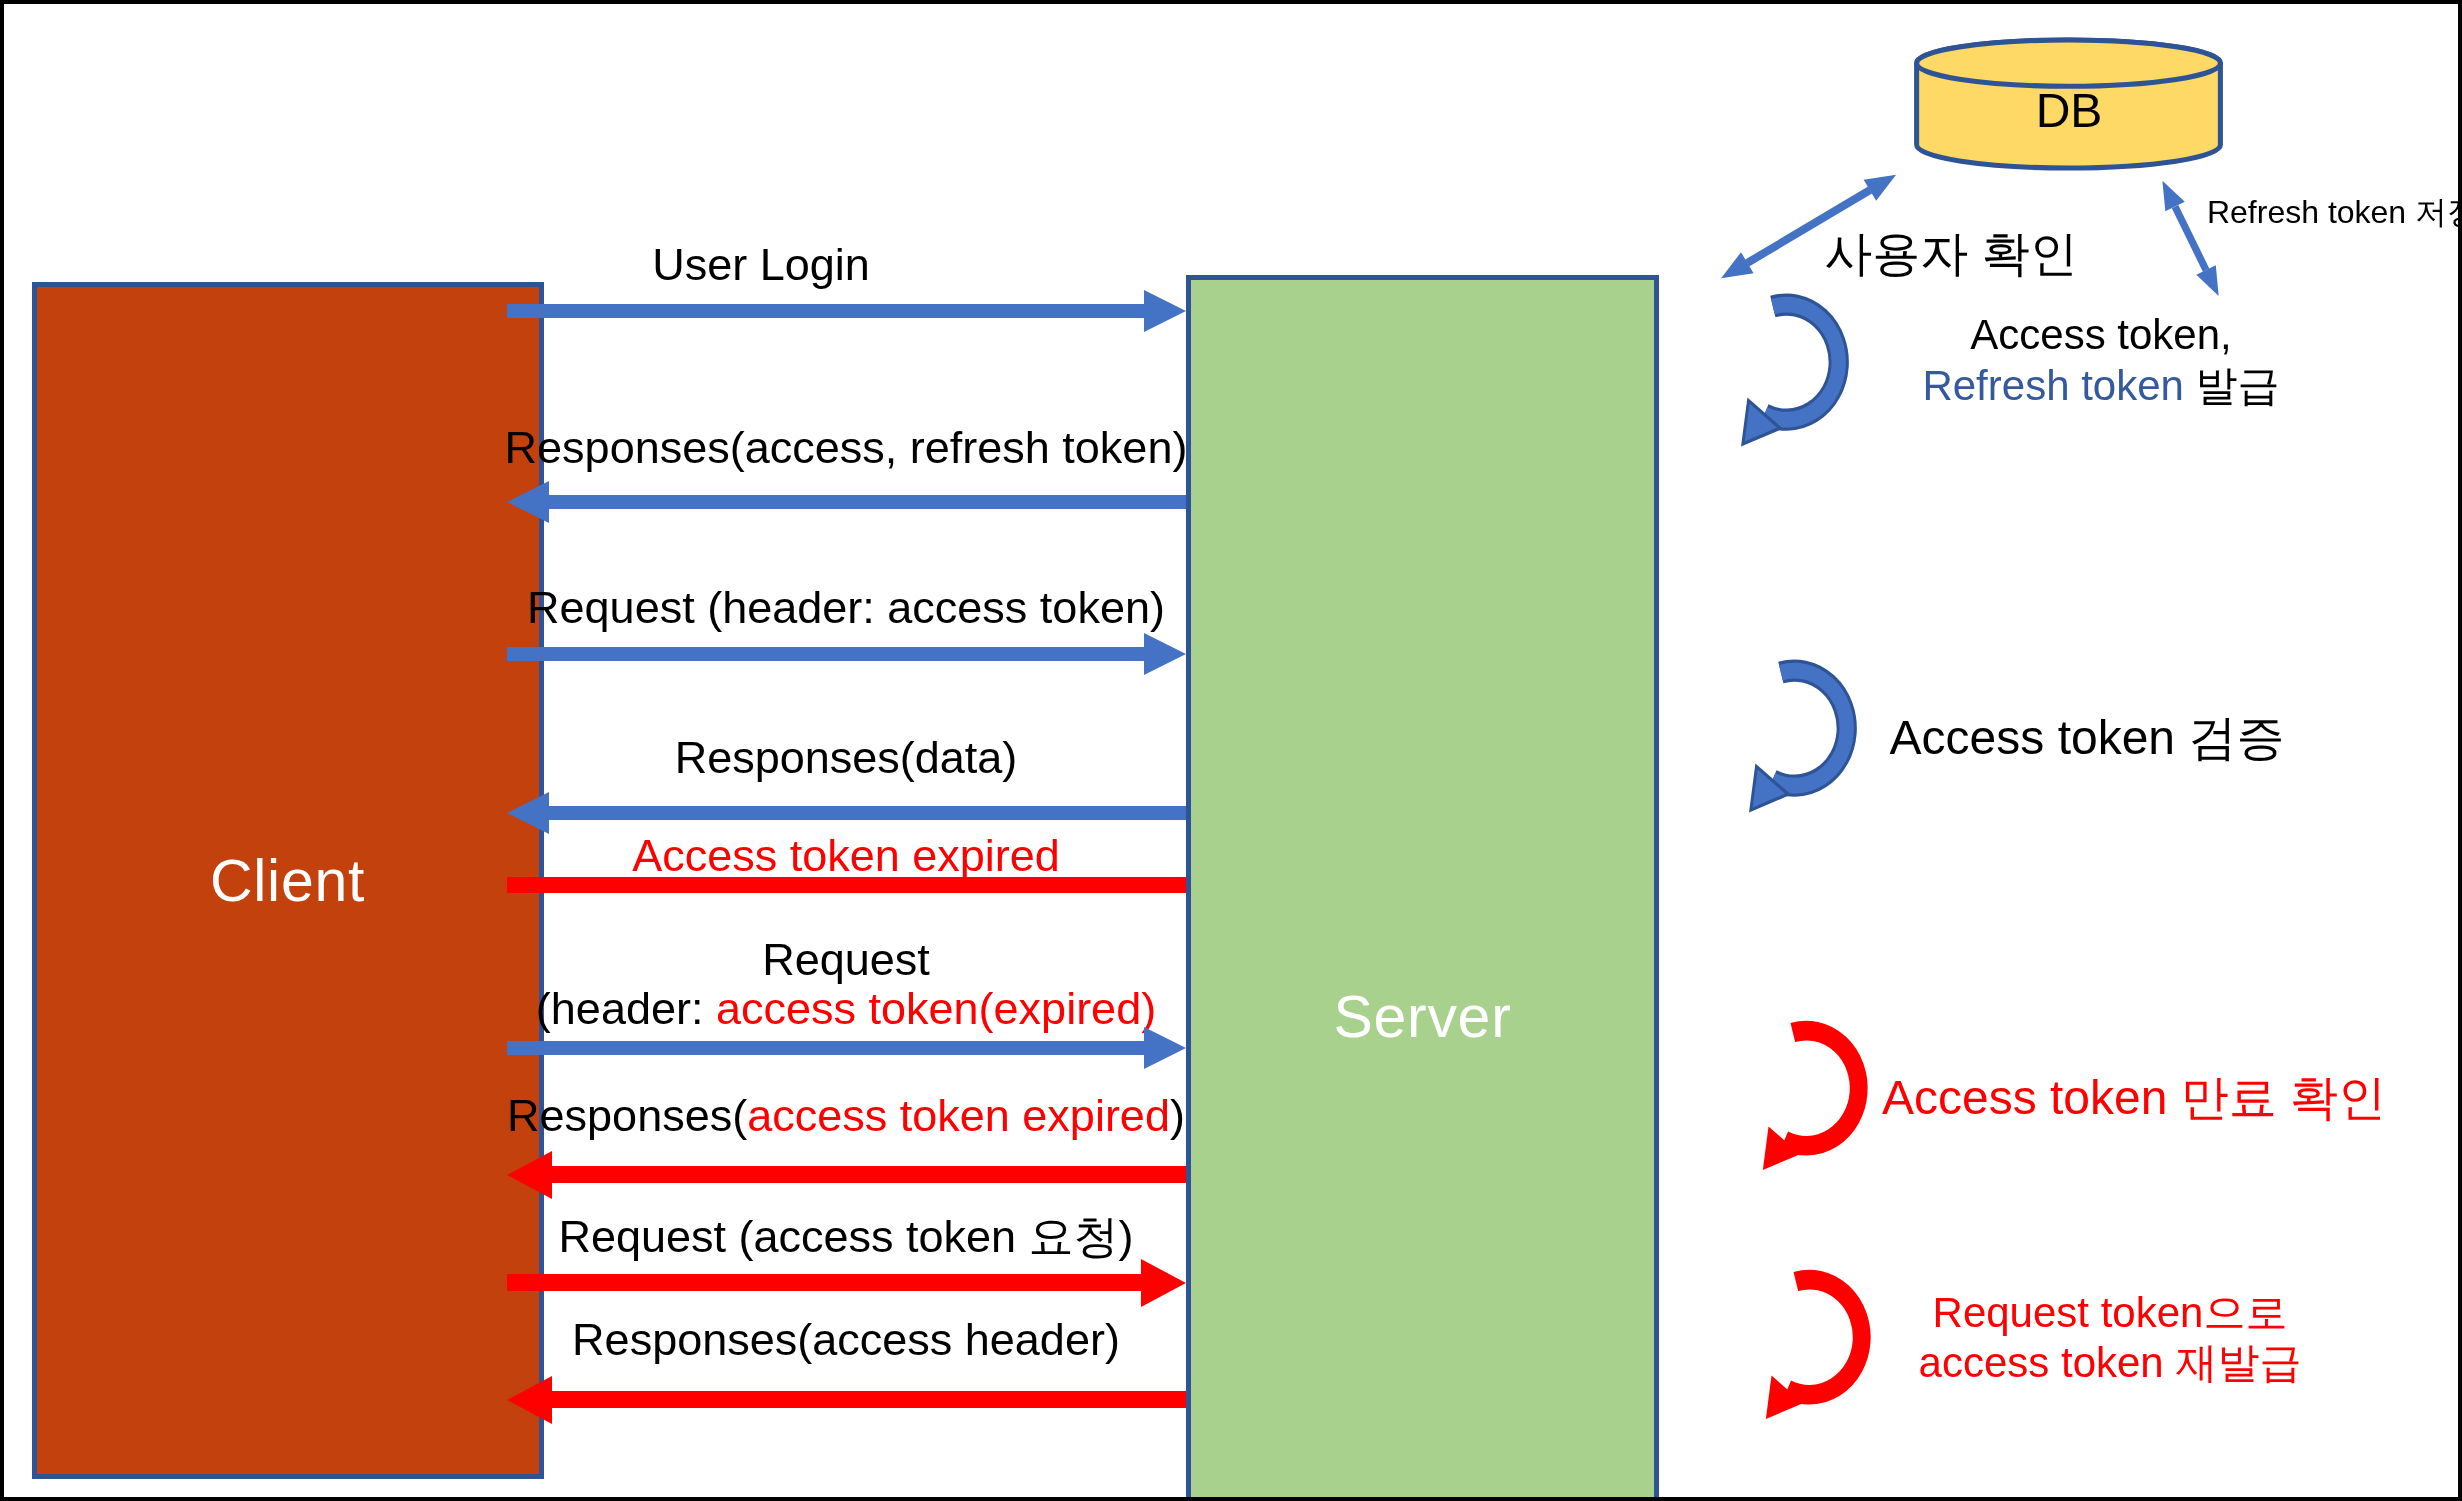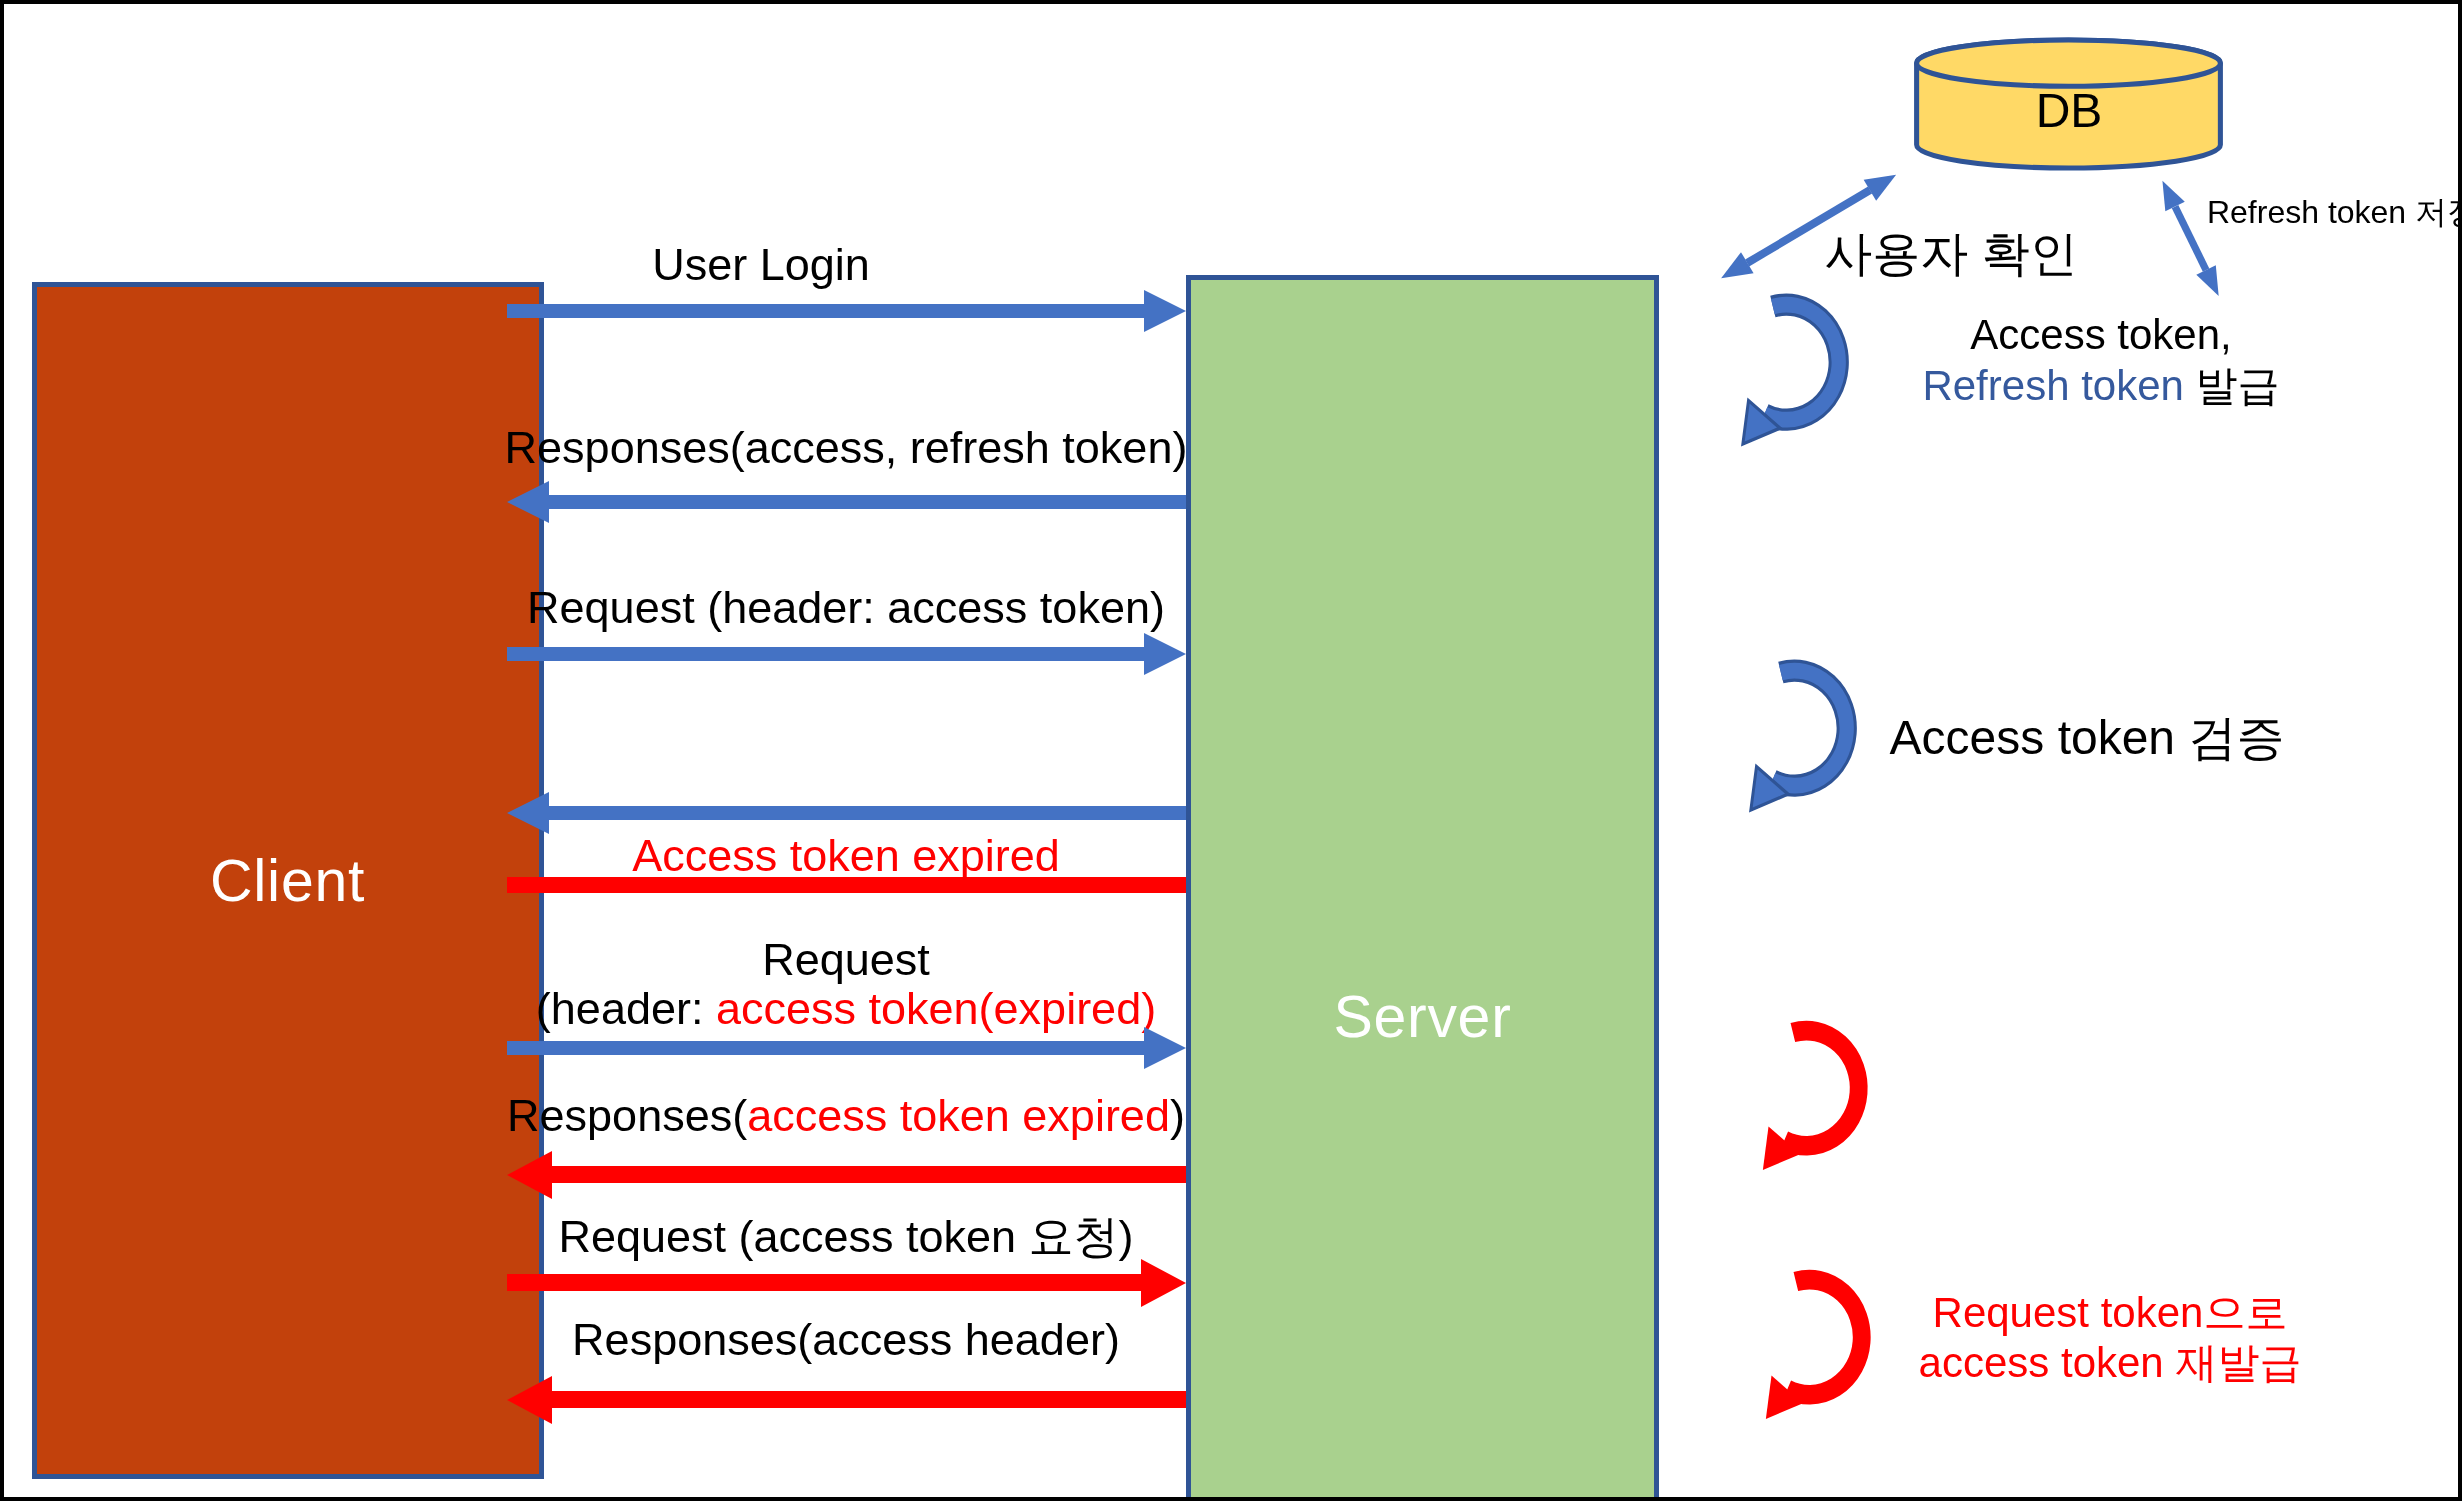--- a/index.html
+++ b/index.html
@@ -79,6 +79,7 @@
   <div class="lbl" style="left:757px;top:246px;margin-top:15px;">User Login</div>
   <div class="lbl" style="left:842px;top:444px;">Responses(access, refresh token)</div>
   <div class="lbl" style="left:842px;top:604px;">Request (header: access token)</div>
+  <div class="lbl" style="left:842px;top:754px;">Responses(data)</div>
   <div class="lbl red" style="left:842px;top:852px;">Access token expired</div>
   <div class="lbl" style="left:842px;top:956px;">Request</div>
   <div class="lbl" style="left:842px;top:1005px;">

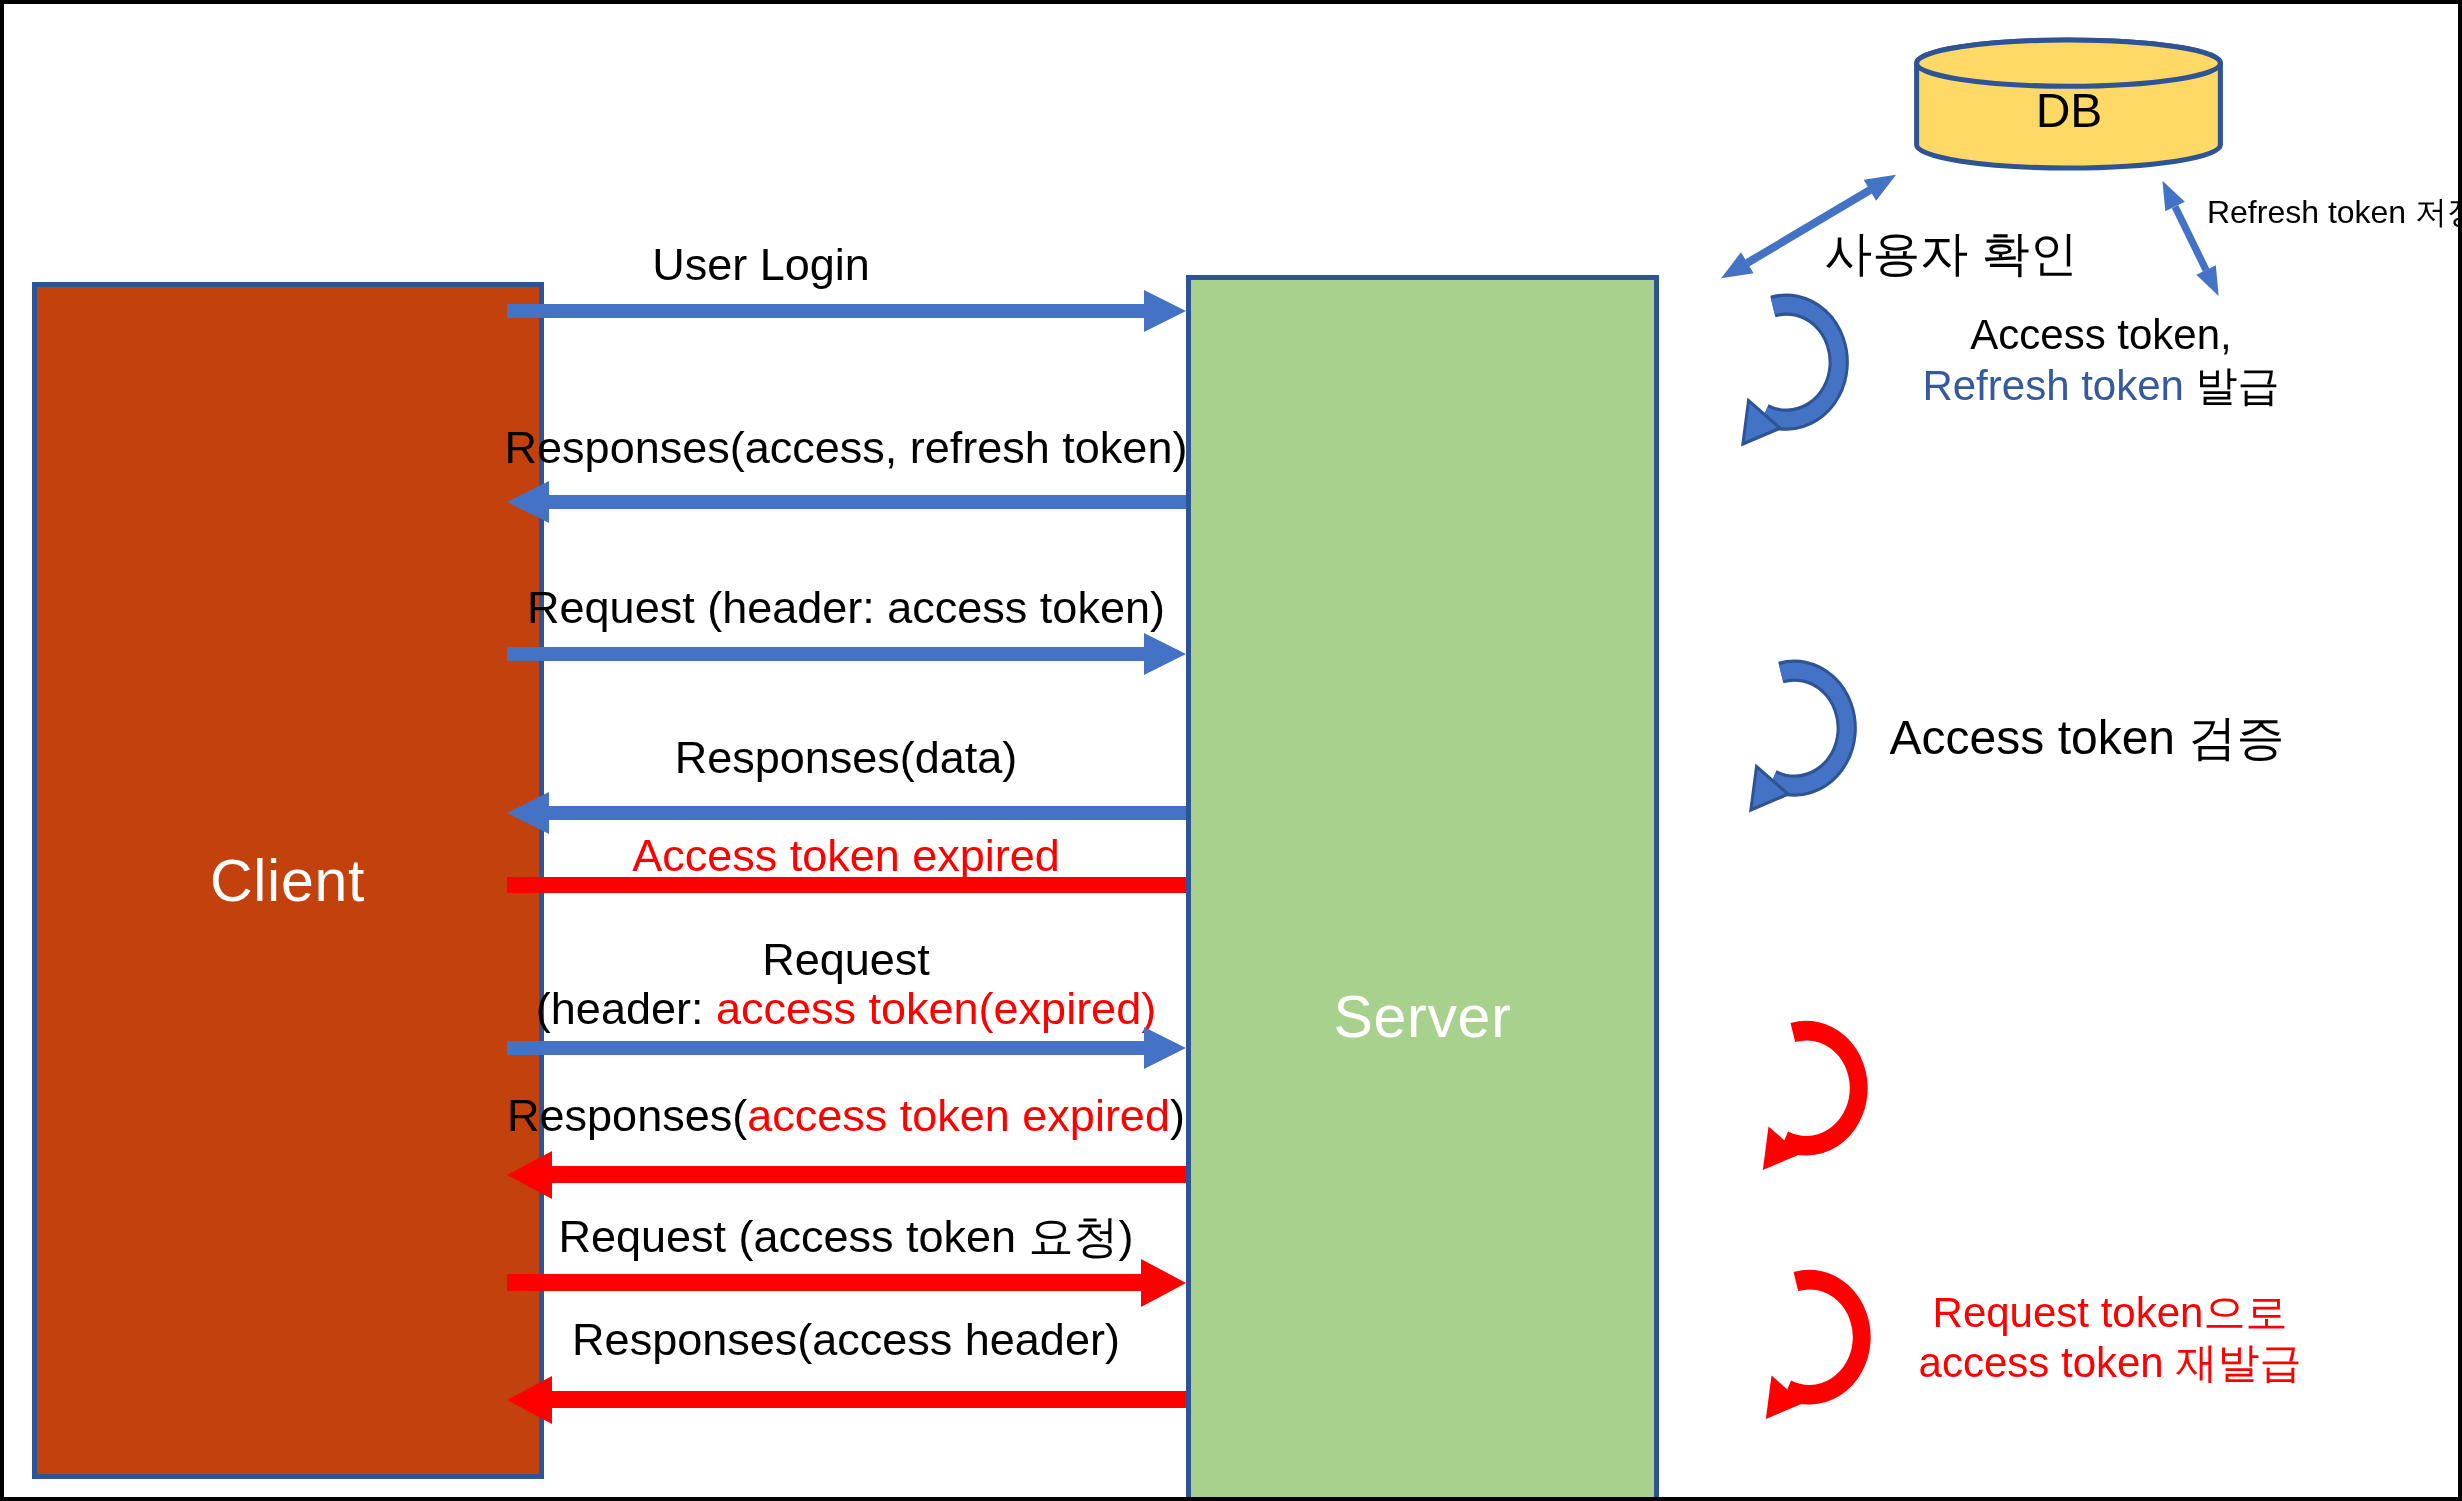--- a/index.html
+++ b/index.html
@@ -163,6 +163,7 @@
     <span class="bluetext">Refresh token</span><span> 발급</span>
   </div>
   <div class="lbl sz60" style="left:2083px;top:734px;">Access token 검증</div>
+  <div class="lbl sz60 red" style="left:2130px;top:1094px;">Access token 만료 확인</div>
   <div class="lbl sz58 red" style="left:2106px;top:1309px;">Request token으로</div>
   <div class="lbl sz58 red" style="left:2106px;top:1359px;">access token 재발급</div>
 

